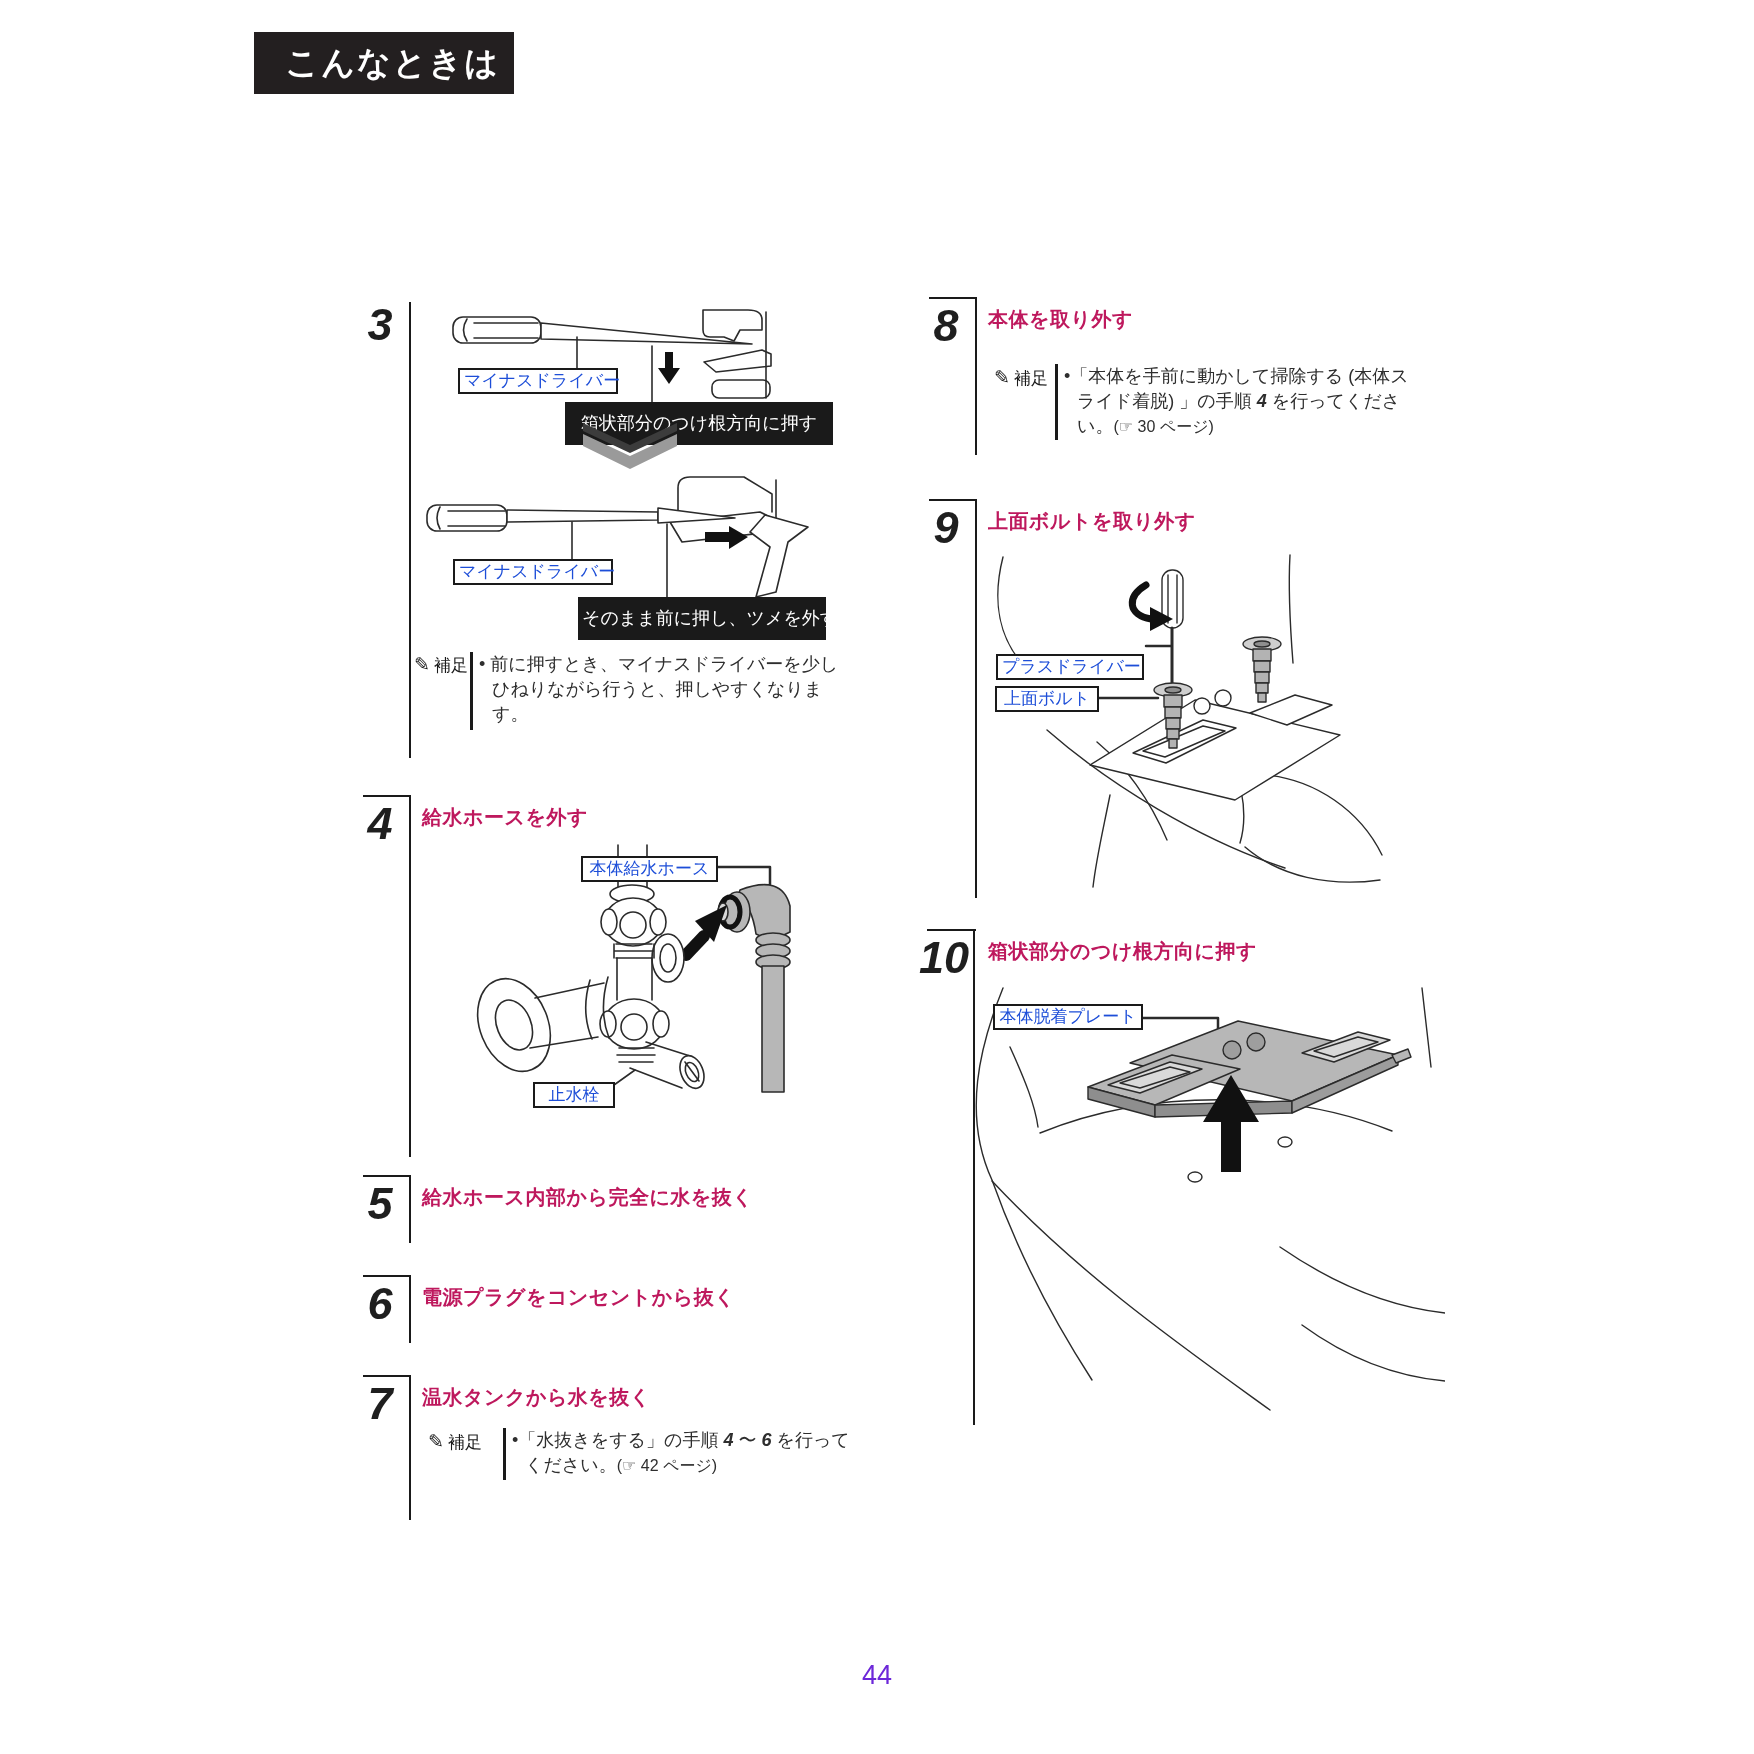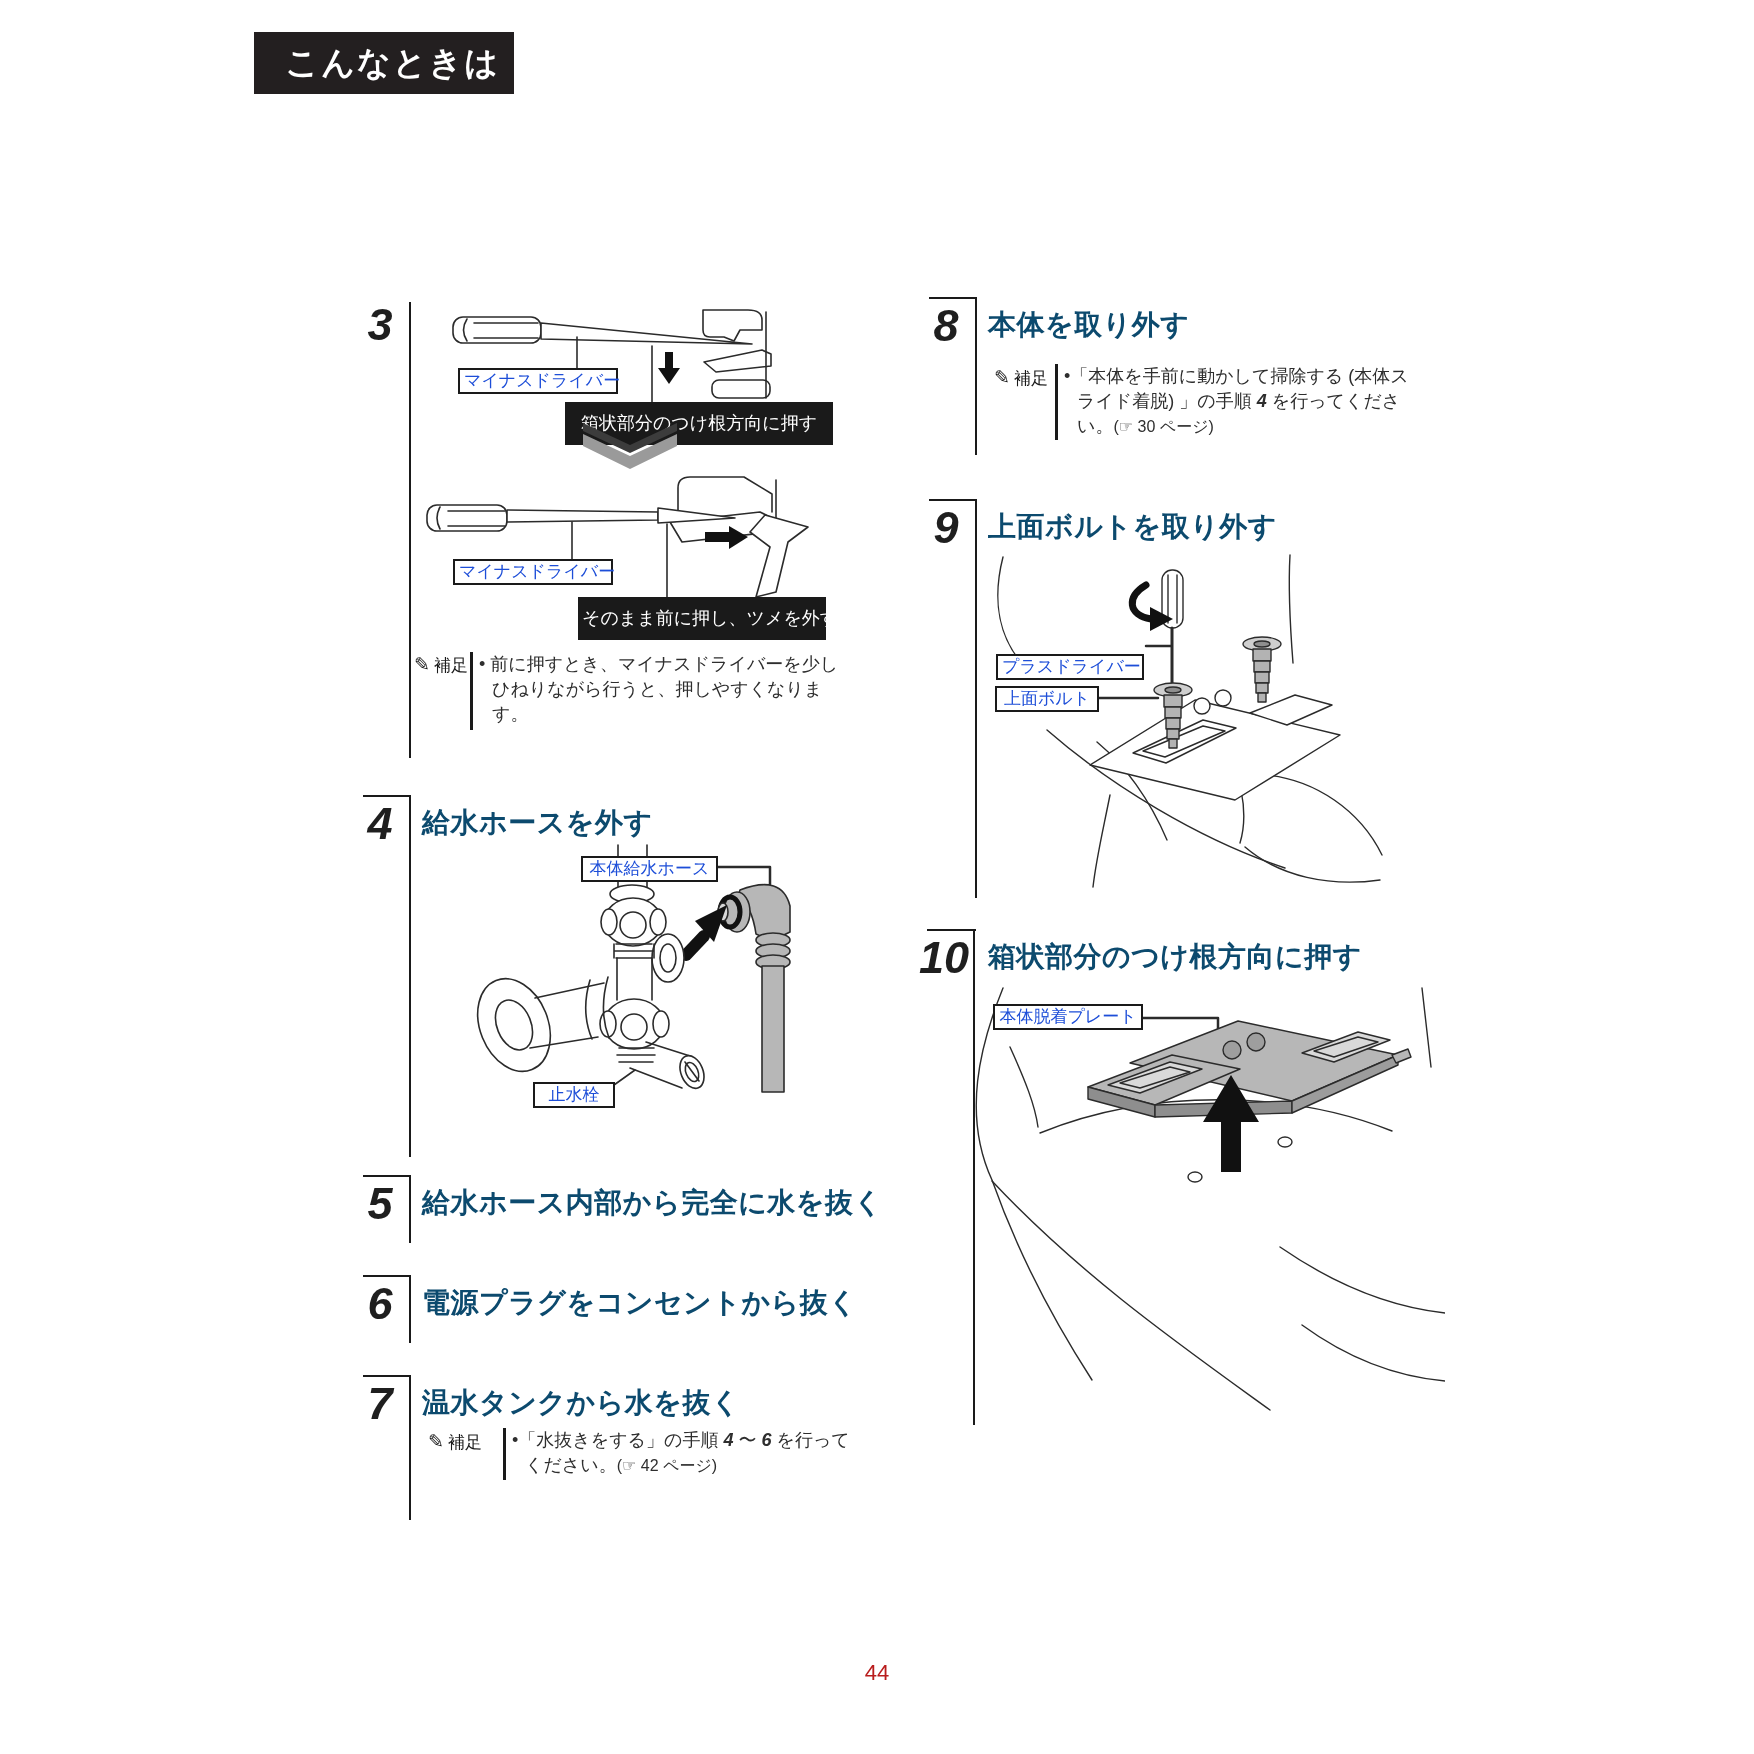--- a/index.html
+++ b/index.html
@@ -16,7 +16,7 @@
   .stepnum{font-style:italic;font-weight:bold;font-size:45px;line-height:1;color:#1f1f1f;text-align:center;}
   .vline{width:2px;background:#1a1a1a;}
   .toprule{height:2px;background:#1a1a1a;}
-  .heading{font-size:28px;font-weight:bold;color:#0c4a6e;white-space:nowrap;letter-spacing:0.5px;text-align:right;}
+  .heading{font-size:20px;font-weight:bold;color:#be185d;white-space:nowrap;letter-spacing:0.5px;text-align:right;}
   
   .label{box-sizing:border-box;border:2px solid #1a1a1a;background:#fff;font-size:17px;line-height:20px;
          text-align:center;padding:1px 4px;white-space:nowrap;color:#1d4ed8;}

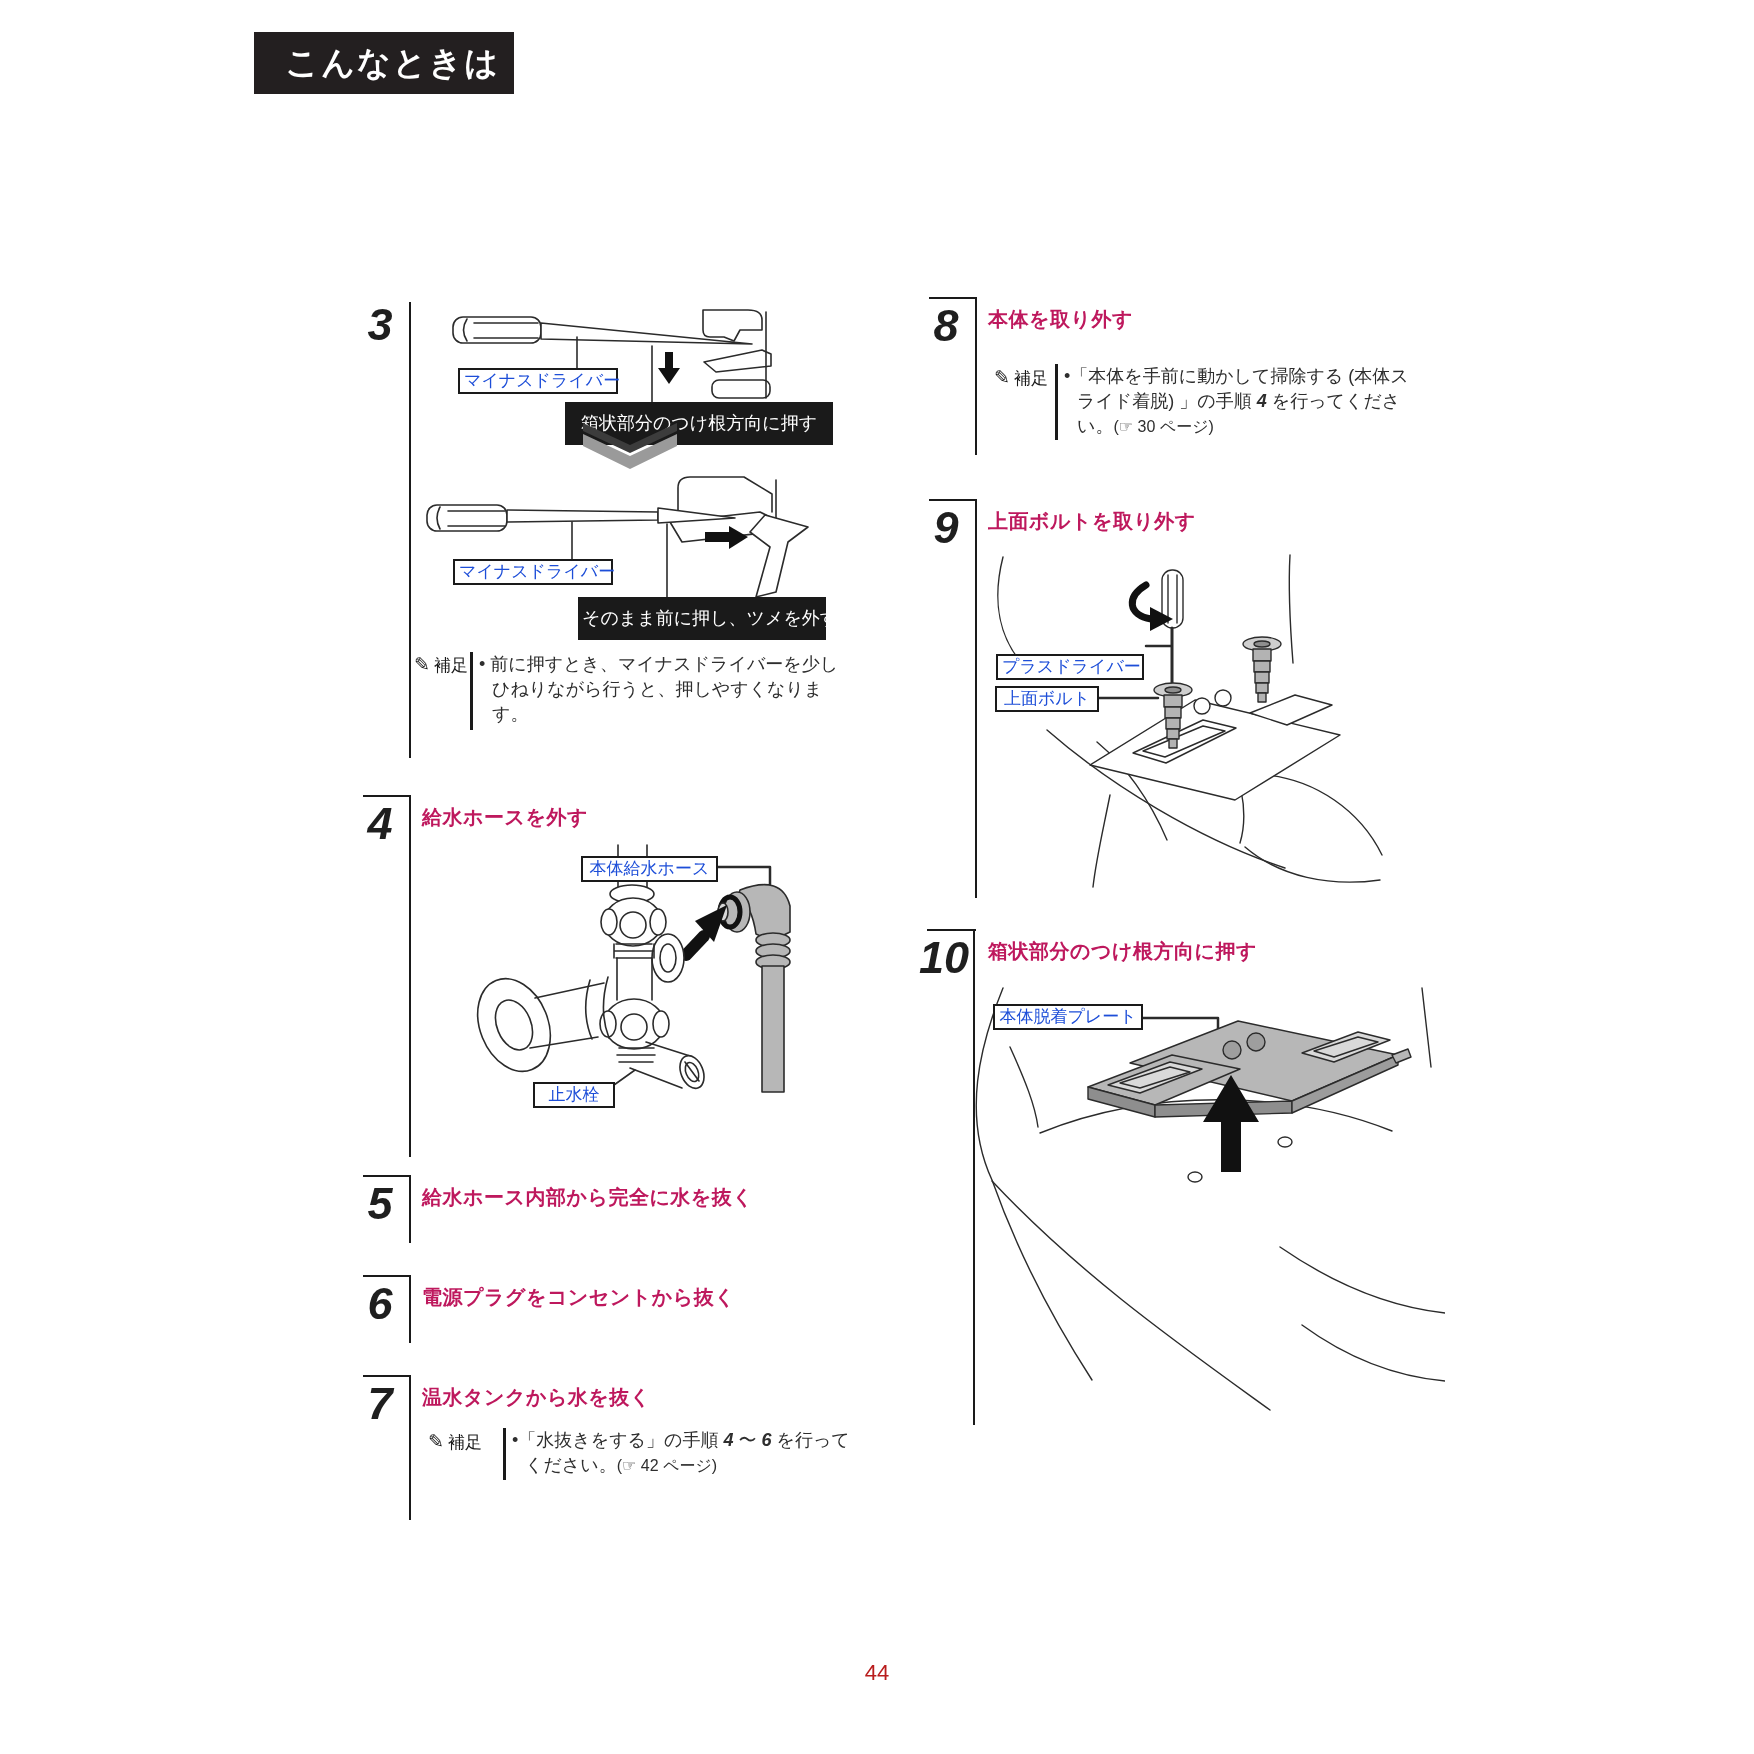--- a/index.html
+++ b/index.html
@@ -29,7 +29,7 @@
   .note-line{font-size:18px;line-height:25px;color:#2e2e2e;white-space:nowrap;}
   .indent{padding-left:13px;}
   .bn{font-weight:bold;font-style:italic;}
-  .pagenum{width:100%;text-align:center;font-size:22px;color:#b91c1c;}
+  .pagenum{width:100%;text-align:center;font-size:27px;color:#6d28d9;}
   svg{display:block;}
   svg path,svg line,svg rect,svg ellipse,svg circle,svg polygon,svg polyline{vector-effect:non-scaling-stroke;}
 </style>

